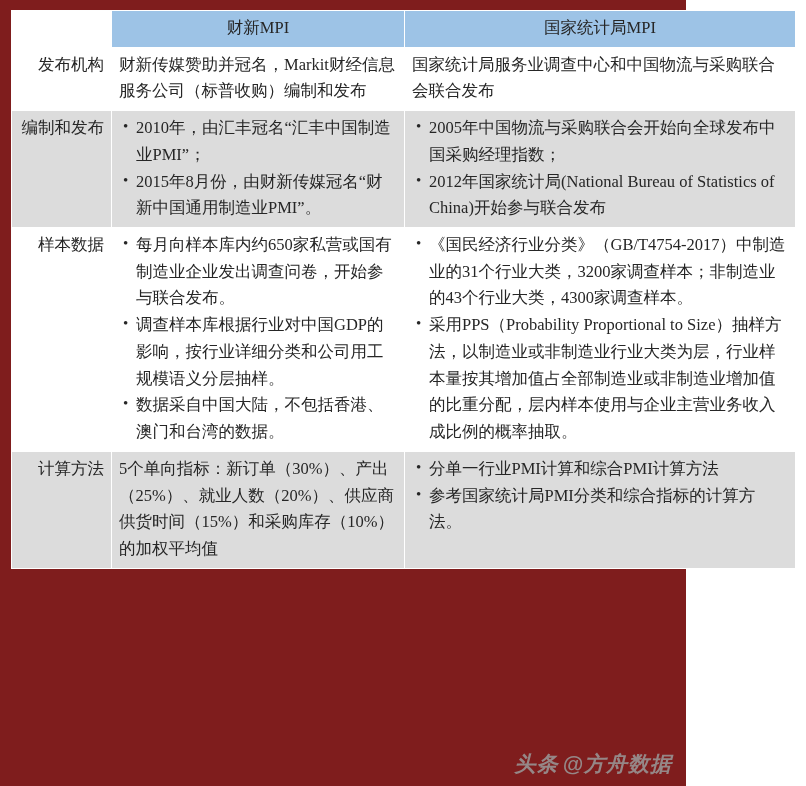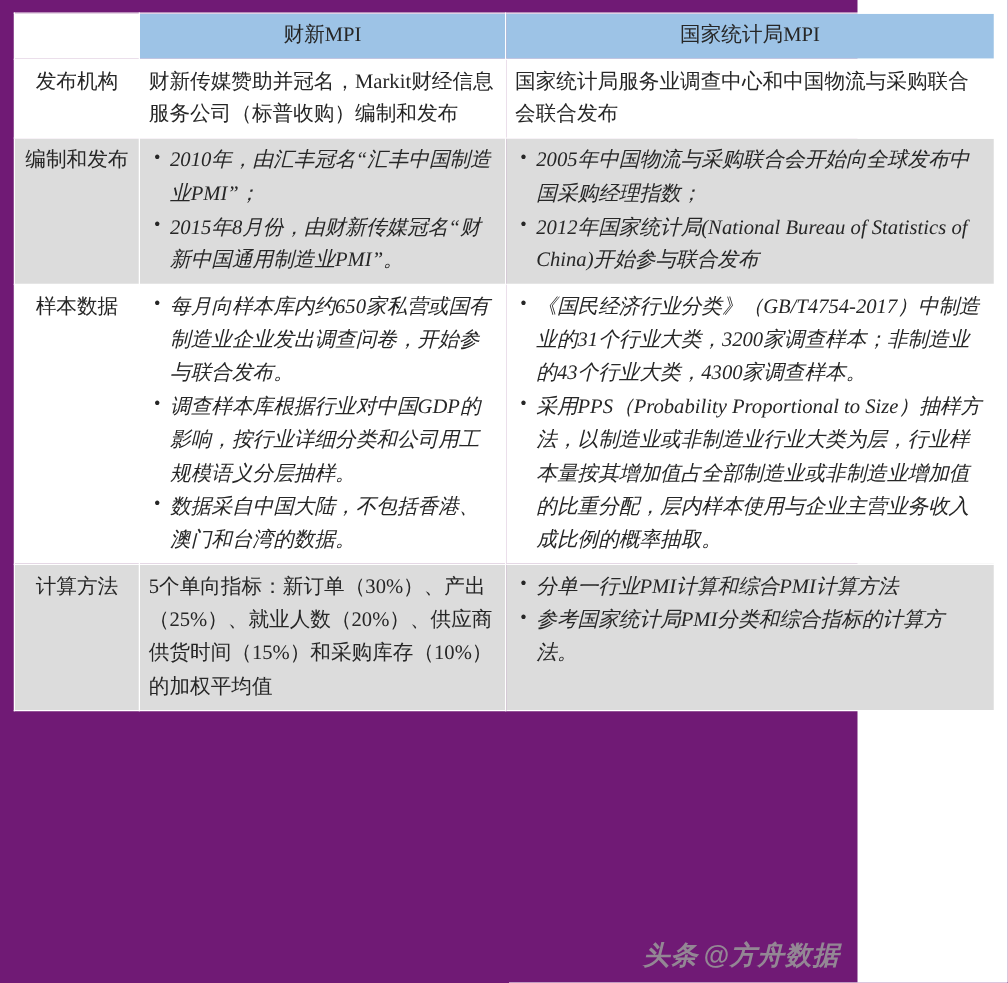--- a/index.html
+++ b/index.html
@@ -20,7 +20,7 @@
     left: 0; top: 0;
     width: 686px;
     height: 786px;
-    background: #701a75;
+    background: #7f1d1d;
   }
 
   .table-wrap {

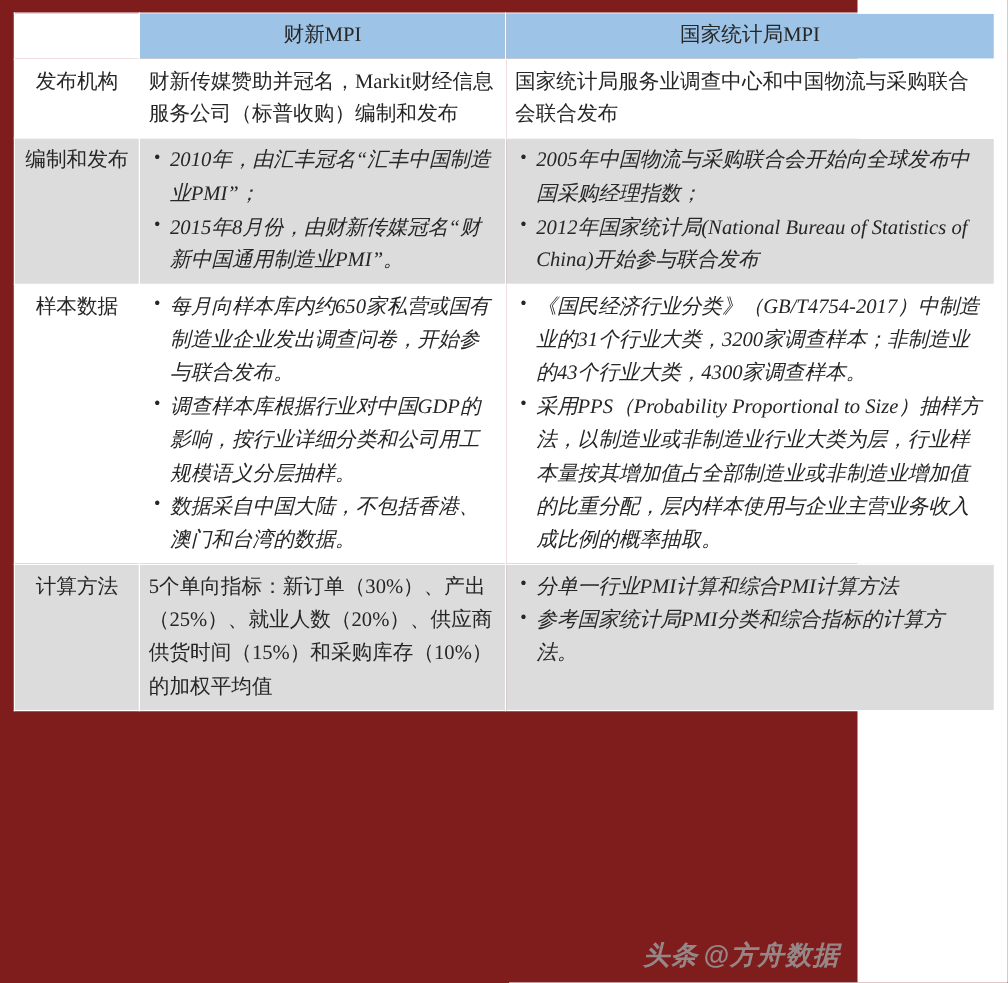--- a/index.html
+++ b/index.html
@@ -69,7 +69,7 @@
   tbody tr.shade > td { background: #DCDCDC; }
 
   td.label {
-    text-align: center;
+    text-align: right;
     padding-left: 10px;
     padding-right: 2px;
     white-space: normal;

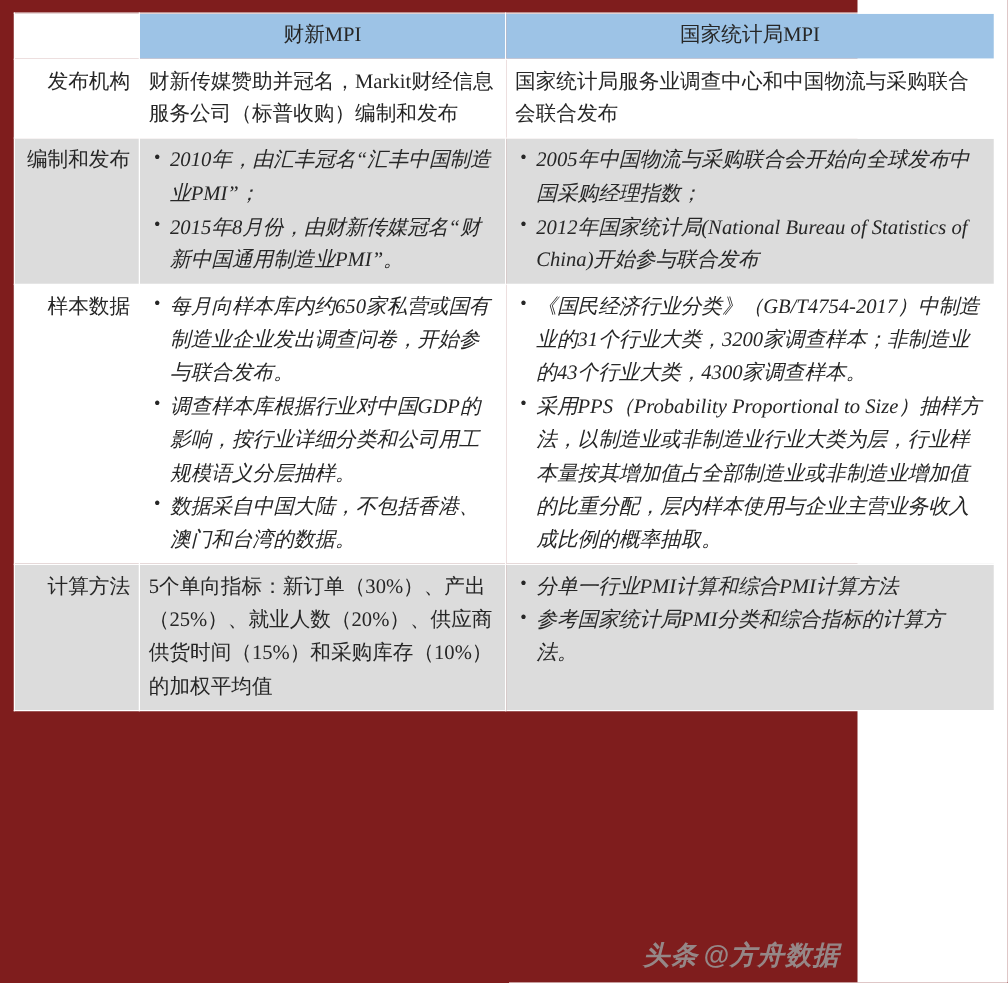--- a/index.html
+++ b/index.html
@@ -85,7 +85,6 @@
     padding-left: 0;
     margin: 0 0 0 0;
     text-indent: 0;
-    font-style: italic;
   }
   ul.blist > li::before {
     content: "\2022";

